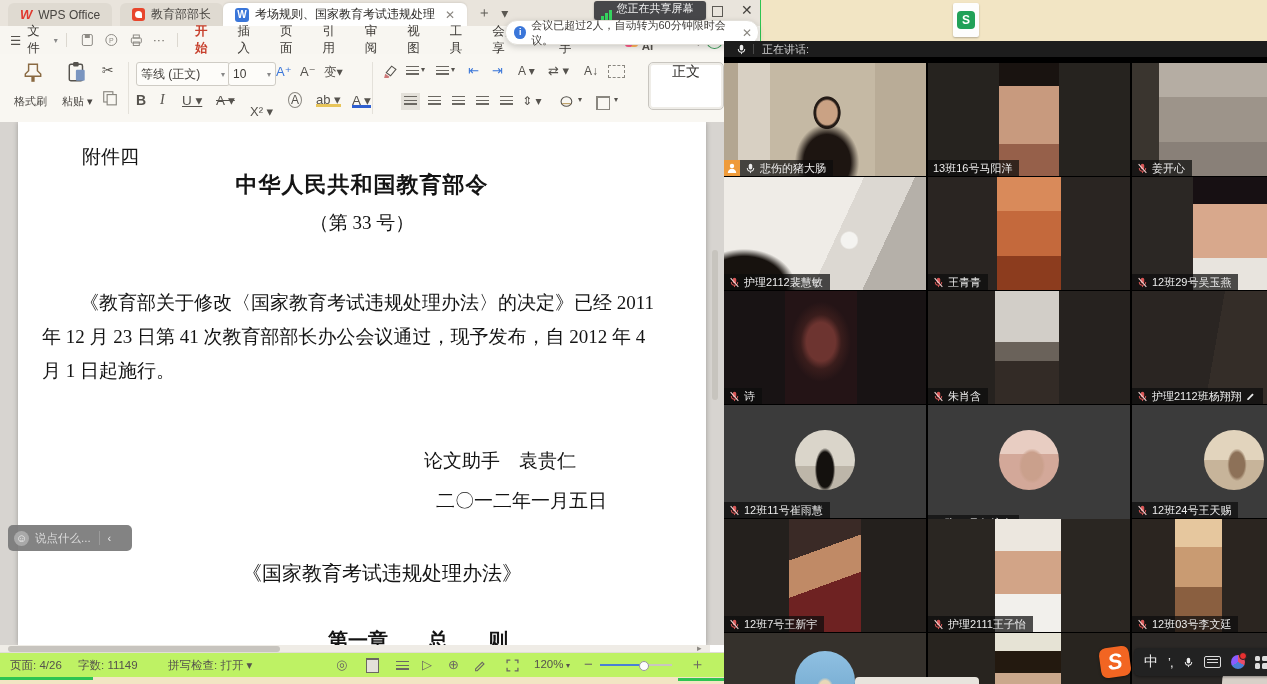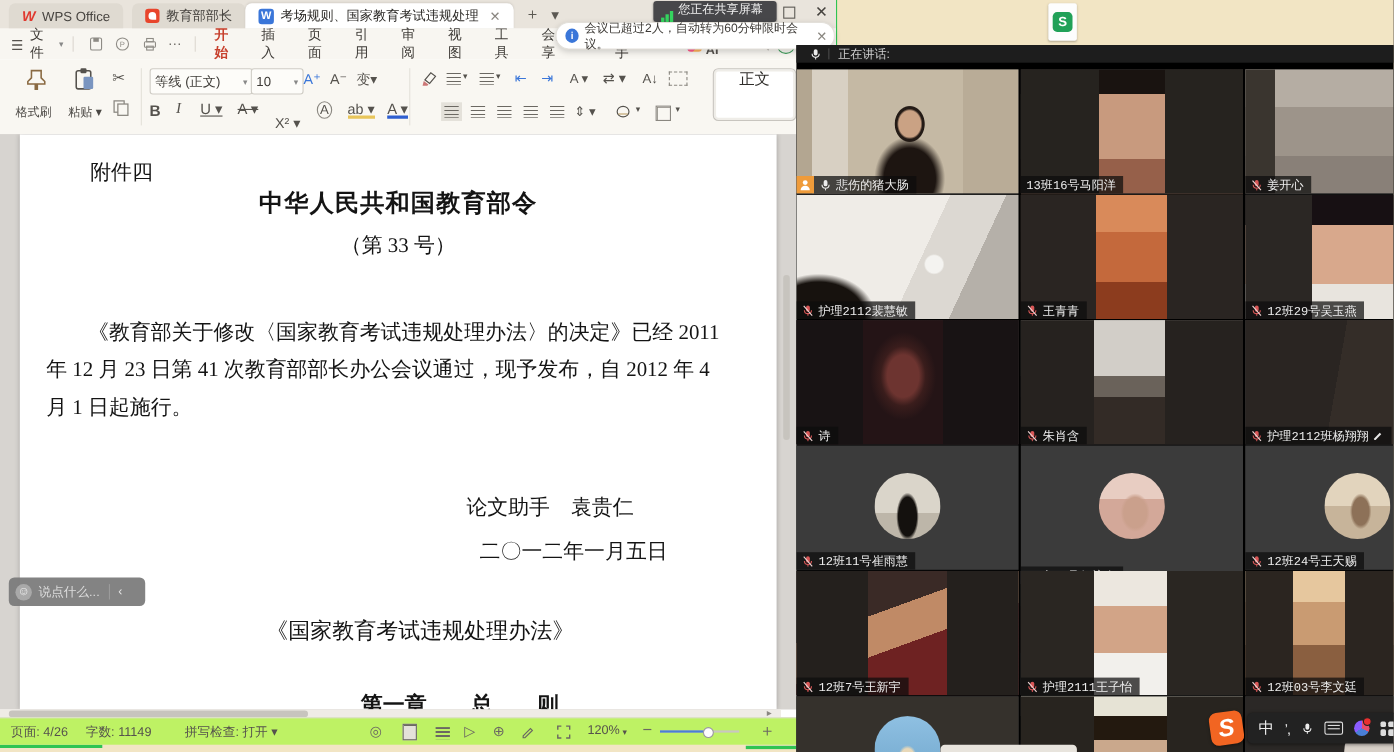--- a/index.html
+++ b/index.html
@@ -89,7 +89,7 @@
   .meeting{position:absolute;left:724px;top:41px;width:543px;height:643px;background:#000;}
   .mbar{position:absolute;left:0;top:0;width:543px;height:16px;background:#1d1d1d;display:flex;align-items:center;color:#cfcfcf;font-size:11px;}
   .mbar .mdiv{width:1px;height:10px;background:#4a4a4a;margin:0 8px 0 6px;}
-  .tile{position:absolute;background:#3b3b3b;overflow:hidden;font-family:Liberation Mono, monospace;}
+  .tile{position:absolute;background:#3b3b3b;overflow:hidden;}
   .vid{position:absolute;left:0;top:0;right:0;bottom:0;}
   .nlabel{position:absolute;left:0;bottom:0;height:16px;display:flex;align-items:center;gap:4px;background:rgba(12,12,12,.72);color:#ededed;font-size:11px;padding:0 7px 0 5px;white-space:nowrap;}
   .nlabel.shift{left:16px;}

